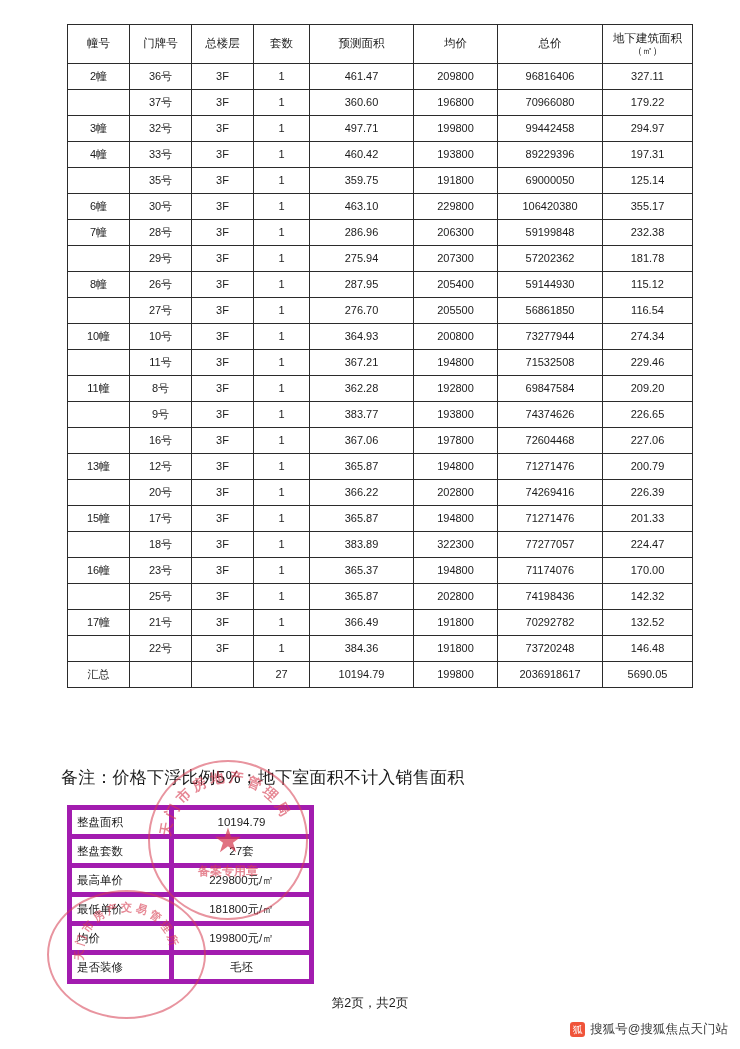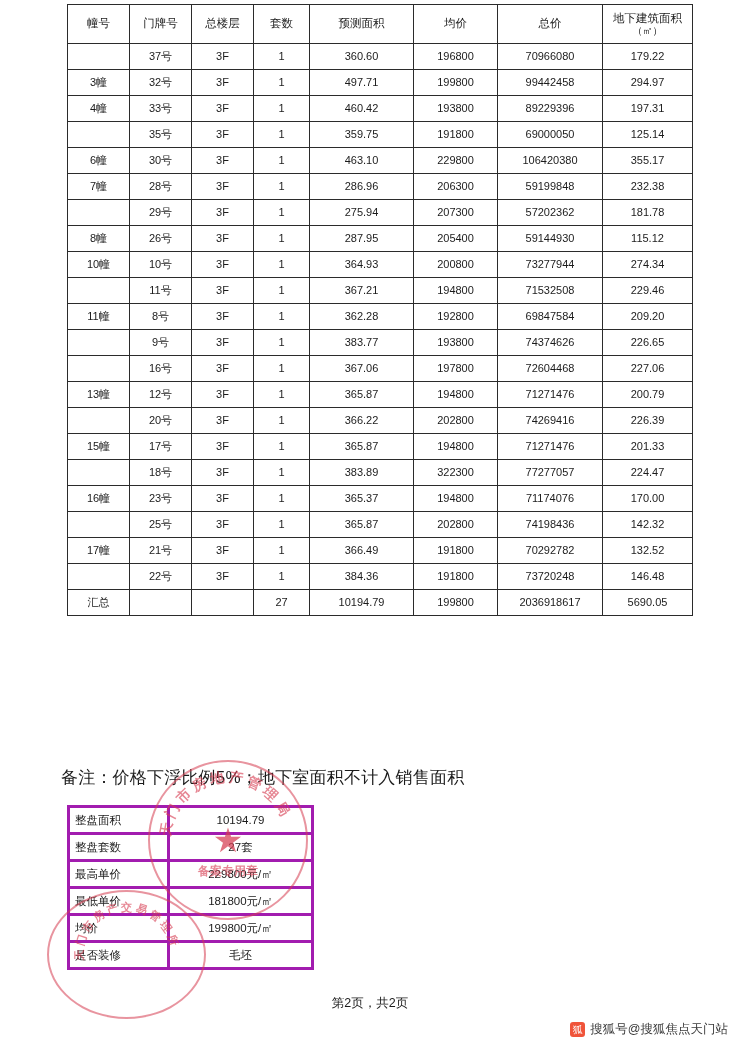--- a/index.html
+++ b/index.html
@@ -24,7 +24,7 @@
   .main-table-wrap {
     position: absolute;
     left: 67px;
-    top: 4px;
+    top: 24px;
     width: 625px;
   }
   table.main {

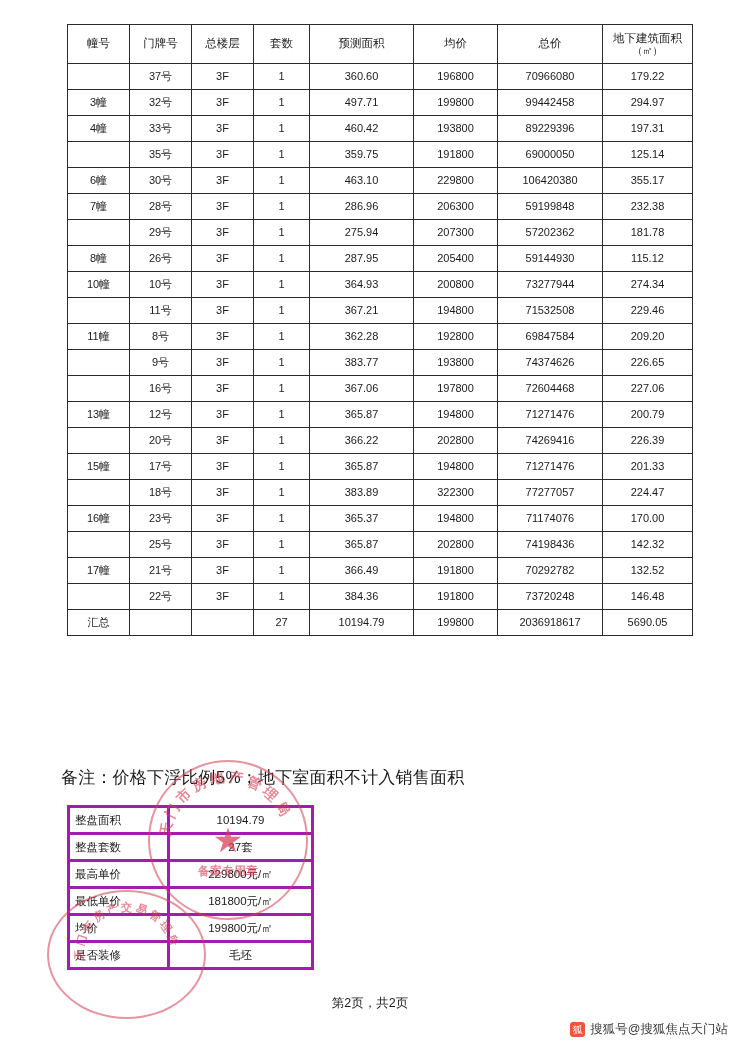--- a/index.html
+++ b/index.html
@@ -229,6 +229,16 @@
         </tr>
       </thead>
       <tbody>
+        <tr>
+          <td>2幢</td>
+          <td>36号</td>
+          <td>3F</td>
+          <td>1</td>
+          <td>461.47</td>
+          <td>209800</td>
+          <td>96816406</td>
+          <td>327.11</td>
+        </tr>
         <tr>
           <td></td>
           <td>37号</td>

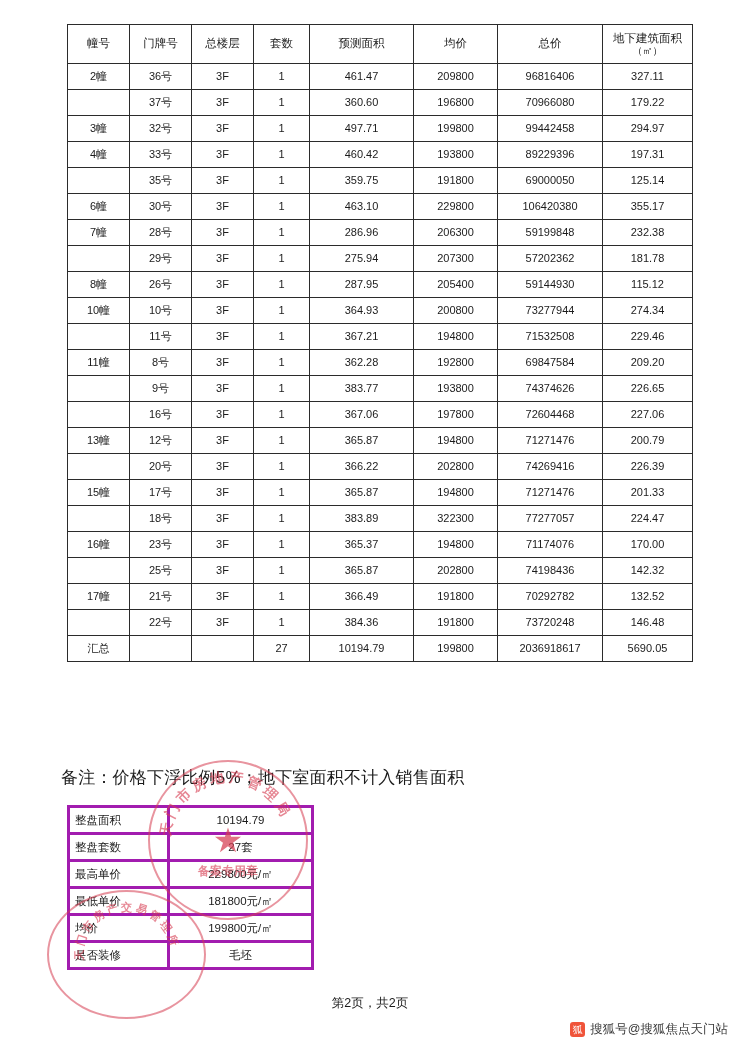--- a/index.html
+++ b/index.html
@@ -318,6 +318,16 @@
           <td>205400</td>
           <td>59144930</td>
           <td>115.12</td>
+        </tr>
+        <tr>
+          <td></td>
+          <td>27号</td>
+          <td>3F</td>
+          <td>1</td>
+          <td>276.70</td>
+          <td>205500</td>
+          <td>56861850</td>
+          <td>116.54</td>
         </tr>
         <tr>
           <td>10幢</td>

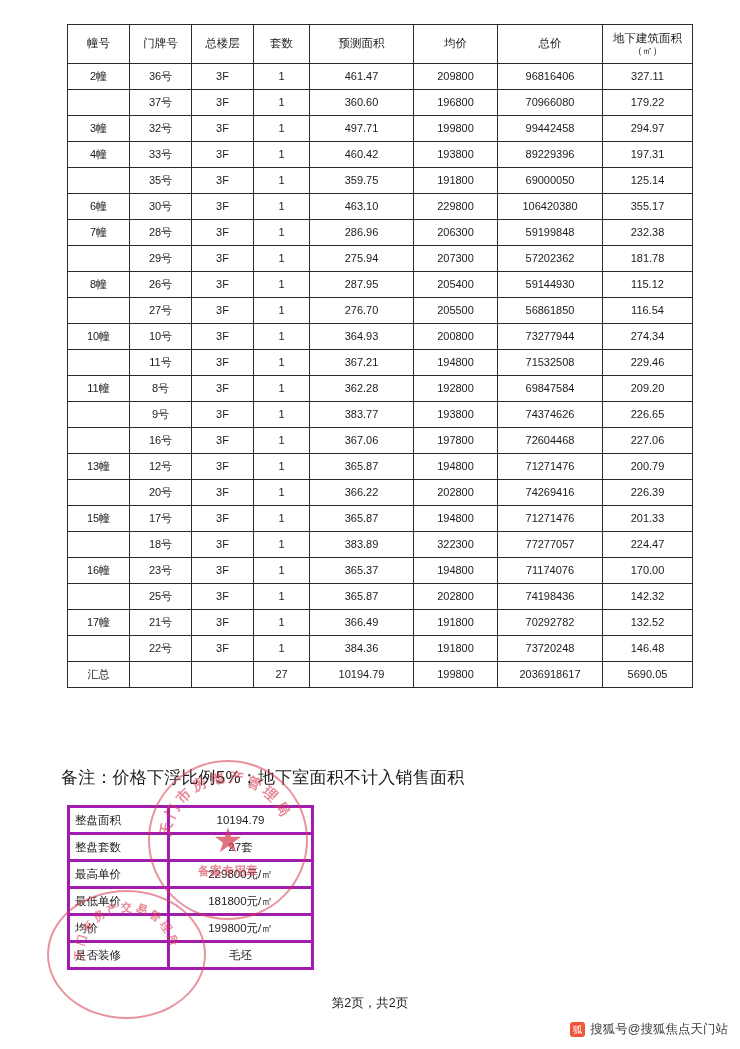--- a/index.html
+++ b/index.html
@@ -83,7 +83,7 @@
     table-layout: fixed;
   }
   table.summary td {
-    border: 3px solid #a21caf;
+    border: 5px solid #a21caf;
     font-size: 11.5px;
     height: 24px;
     padding: 0 4px;

